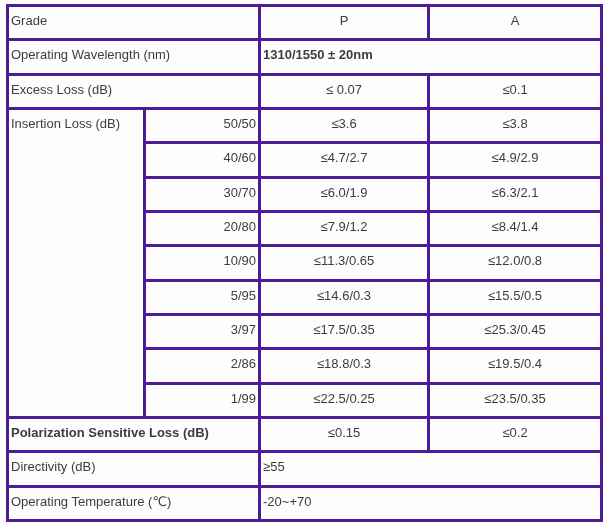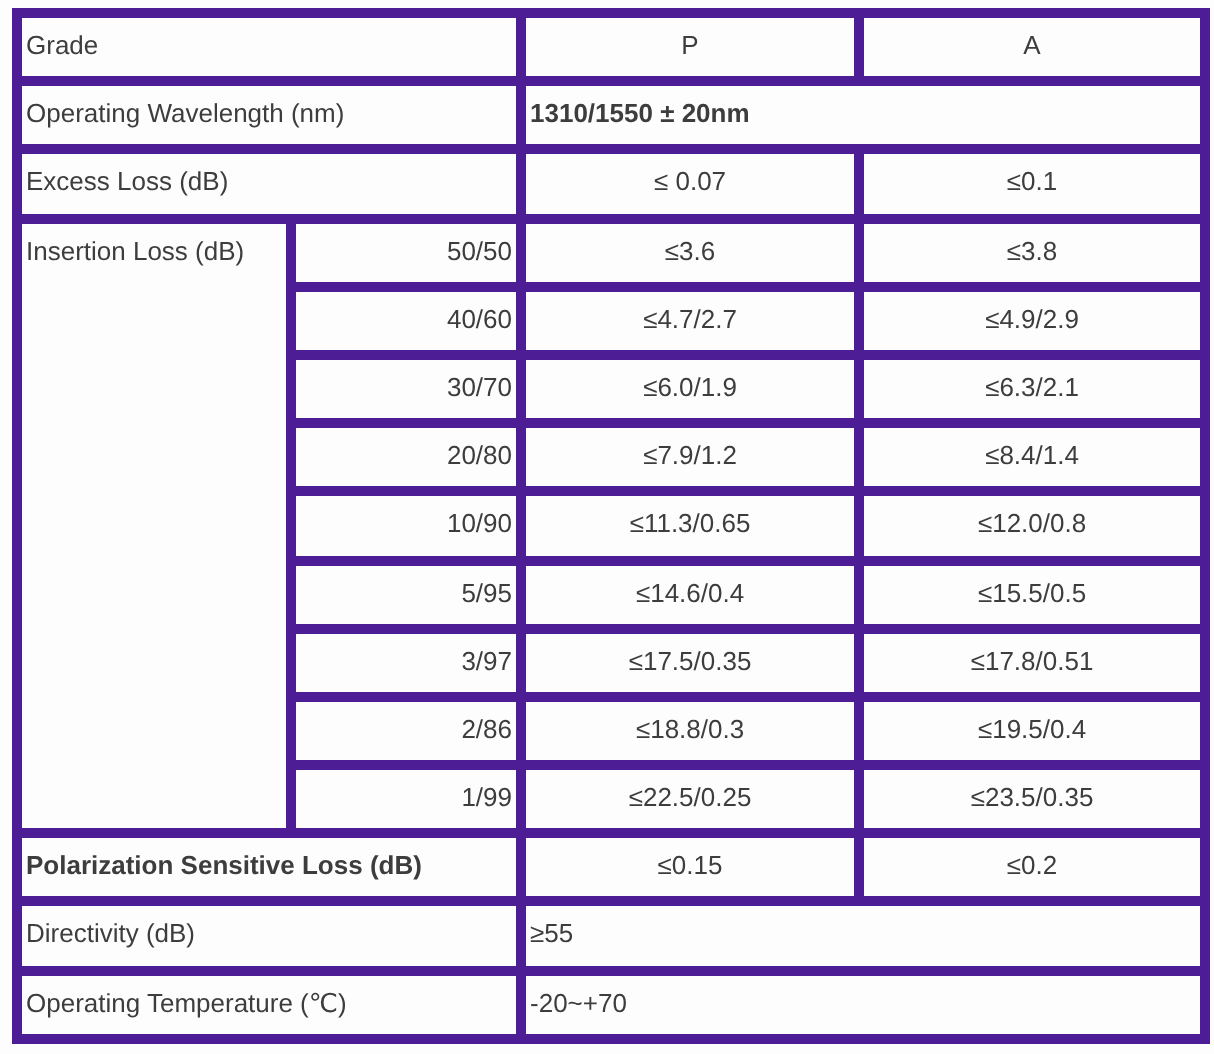--- a/index.html
+++ b/index.html
@@ -26,7 +26,7 @@
     color: #3d3d3d;
   }
   table.spec td {
-    border: 5px solid #4c1d95;
+    border: 3px solid #4c1d95;
     vertical-align: top;
     padding: 6px 2px 2px 2px;
     overflow: hidden;

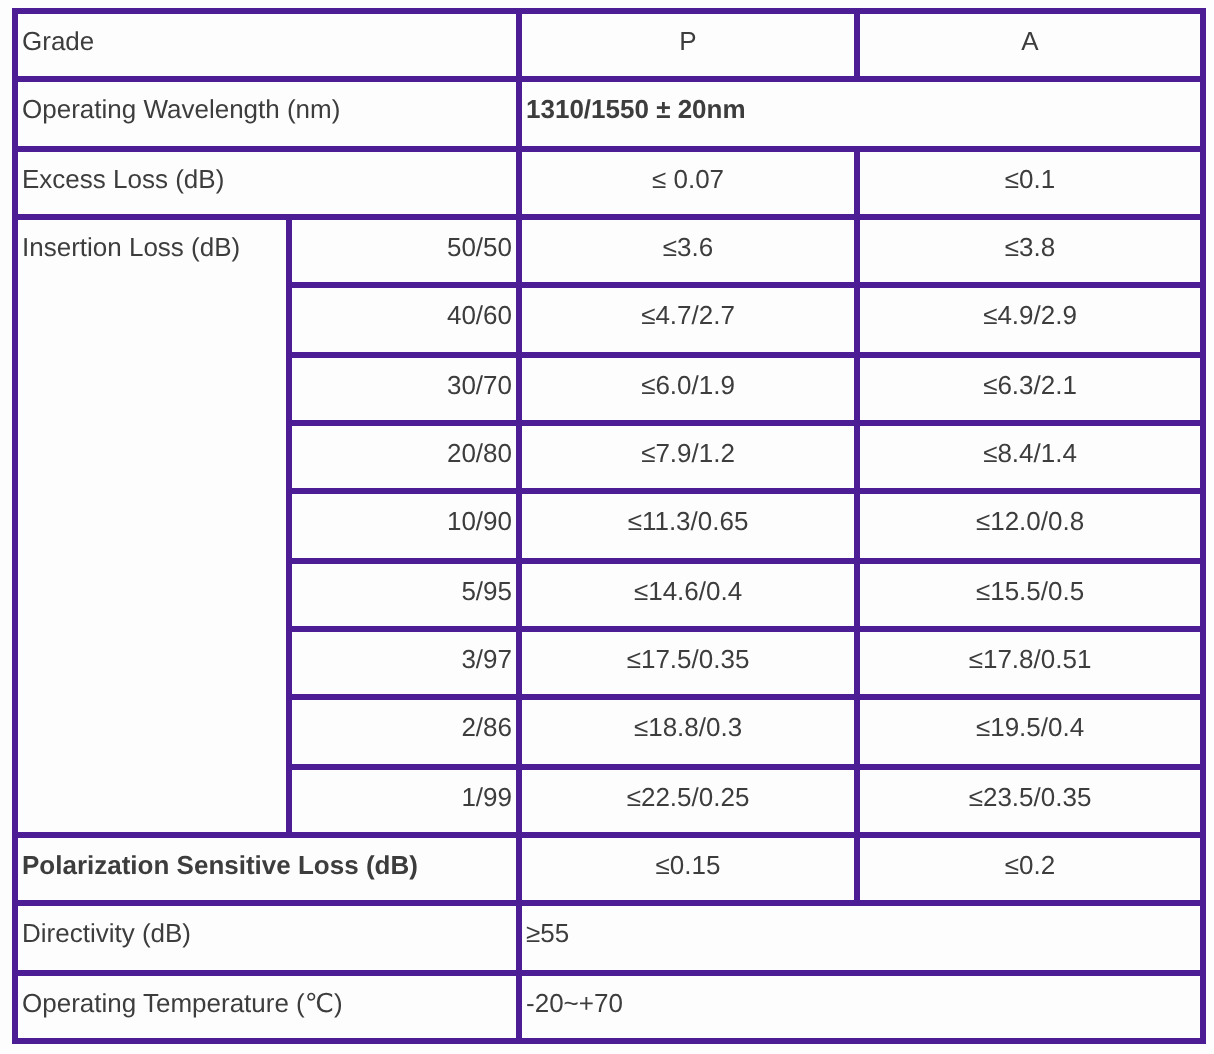--- a/index.html
+++ b/index.html
@@ -105,7 +105,7 @@
     </tr>
     <tr class="r">
       <td class="ratio">5/95</td>
-      <td class="val-p">≤14.6/0.4</td>
+      <td class="val-p">≤14.6/0.3</td>
       <td class="val-a">≤15.5/0.5</td>
     </tr>
     <tr class="r">

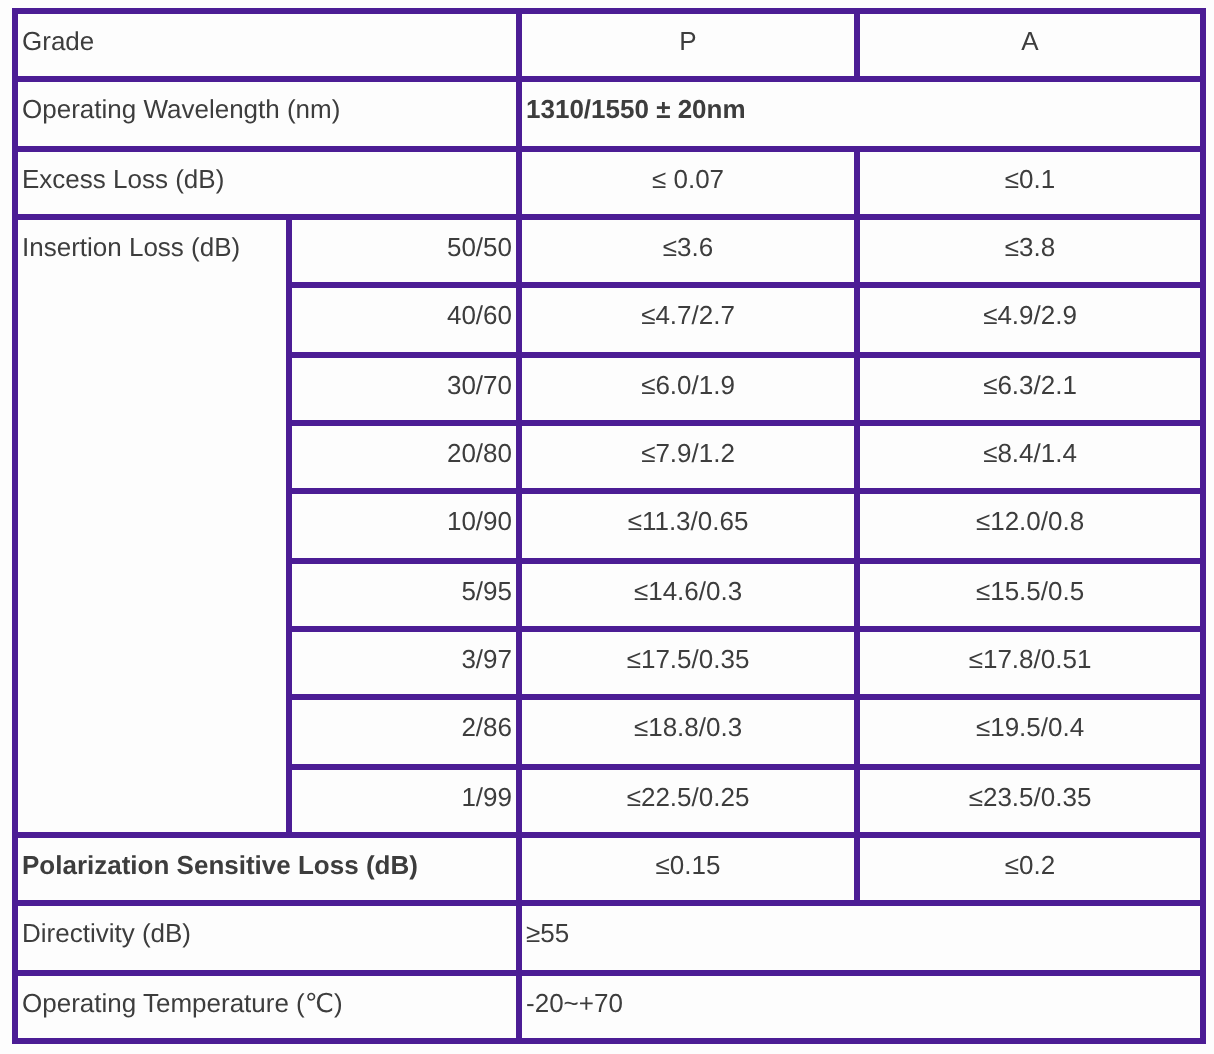--- a/index.html
+++ b/index.html
@@ -111,7 +111,7 @@
     <tr class="r">
       <td class="ratio">3/97</td>
       <td class="val-p">≤17.5/0.35</td>
-      <td class="val-a">≤17.8/0.51</td>
+      <td class="val-a">≤25.3/0.45</td>
     </tr>
     <tr class="r">
       <td class="ratio">2/86</td>

